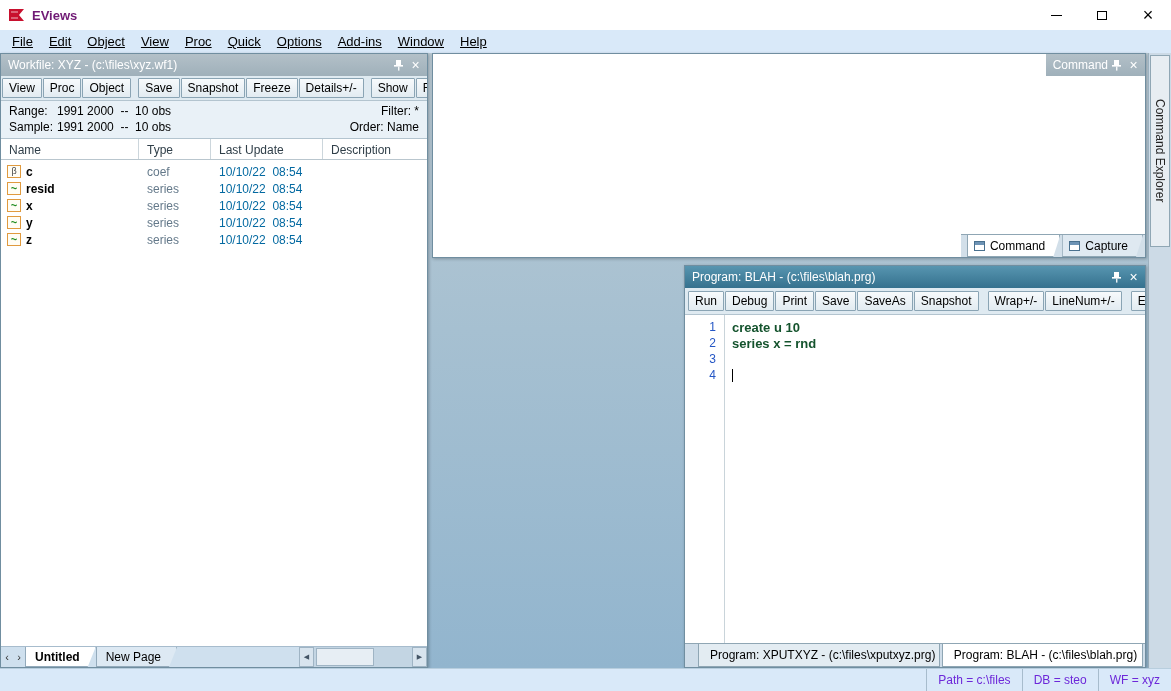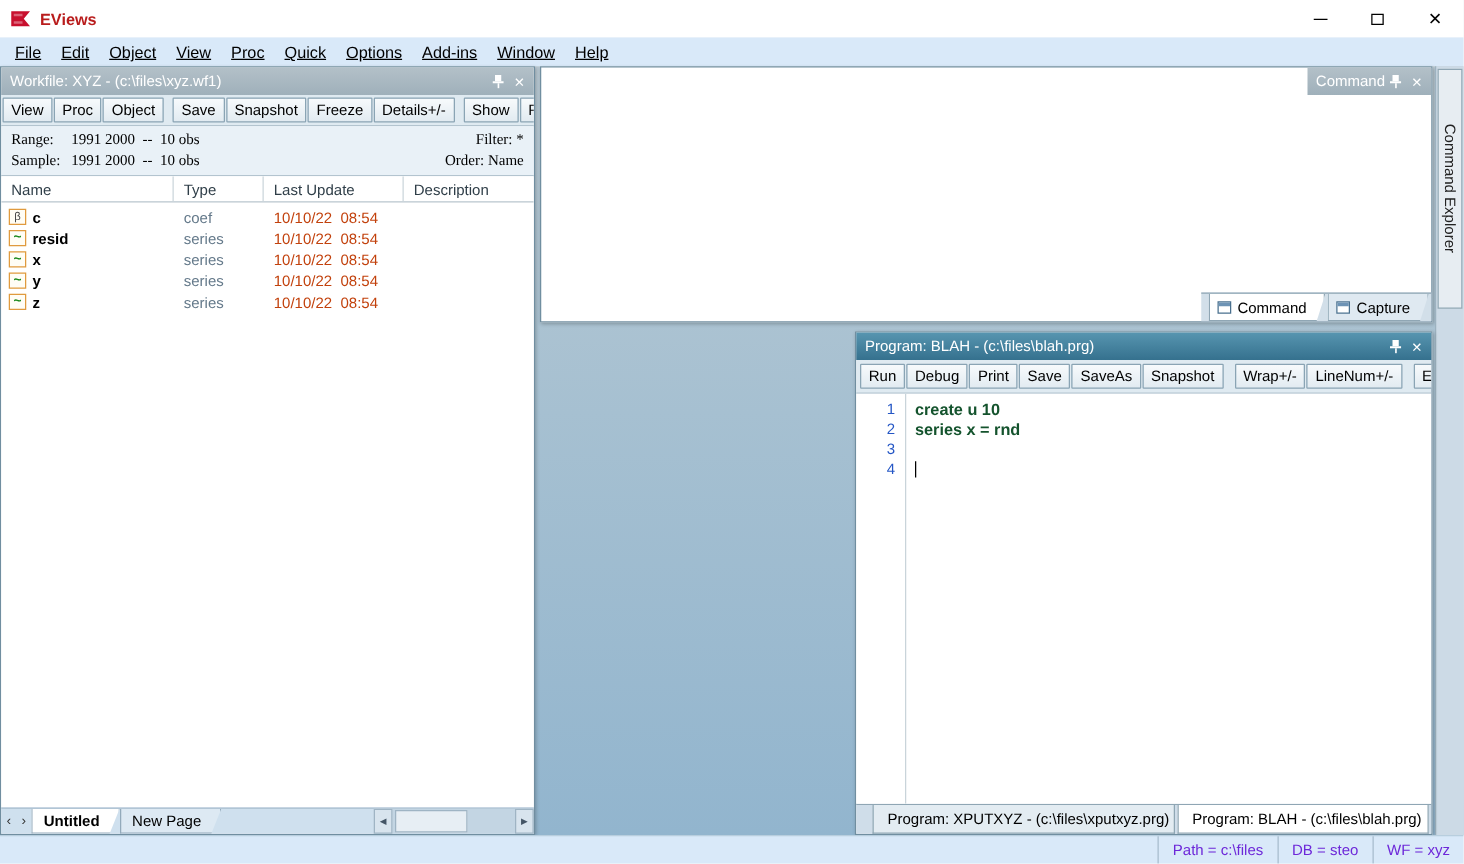--- a/index.html
+++ b/index.html
@@ -12,7 +12,7 @@
   
   #titlebar { position:absolute; left:0; top:0; width:100%; height:30px; background:#fff; display:flex; align-items:center; }
   .logo { margin-left:8px; width:18px; height:16px; display:inline-flex; flex:none; }
-  .app-title { font-weight:bold; font-size:13px; margin-left:6px; color:#b91c1c; }
+  .app-title { font-weight:bold; font-size:13px; margin-left:6px; color:#701a75; }
   .win-controls { margin-left:auto; display:flex; height:100%; }
   .winbtn { width:46px; height:100%; border:none; background:transparent; display:flex; align-items:center; justify-content:center; cursor:pointer; }
   .glyph-min { width:11px; height:1px; background:#000; display:block; }

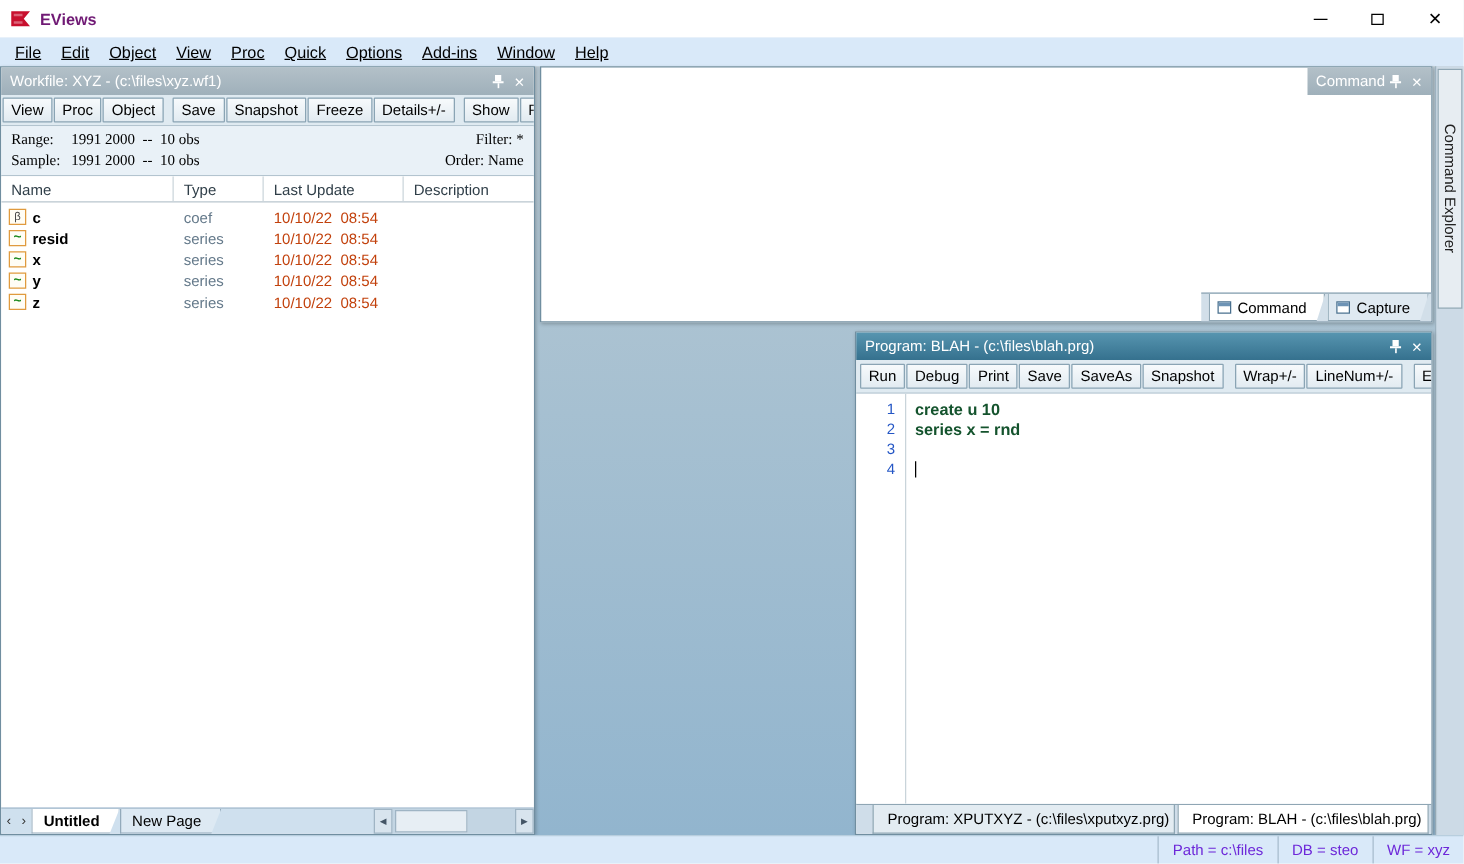--- a/index.html
+++ b/index.html
@@ -40,7 +40,7 @@
   #workfile { left:0; top:0; width:428px; height:615px; }
   .wf-toolbar { height:25px; background:#dfeaf1; border-bottom:1px solid #b3c4cf; display:flex; align-items:center; padding:2px 1px; overflow:hidden; white-space:nowrap; flex:none; }
   .wf-toolbar .tbtn:nth-of-type(4), .wf-toolbar .tbtn:nth-of-type(8) { margin-left:6px; }
-  .wf-info { background:#e9f1f7; border-bottom:1px solid #b3c4cf; padding:2px 0 3px 0; flex:none;font-family:Liberation Serif, serif; }
+  .wf-info { background:#e9f1f7; border-bottom:1px solid #b3c4cf; padding:2px 0 3px 0; flex:none; }
   .info-row { display:flex; justify-content:space-between; padding:1px 8px; font-size:12px; color:#000; }
   .info-row span { white-space:pre; }
   .info-label { display:inline-block; width:48px; }

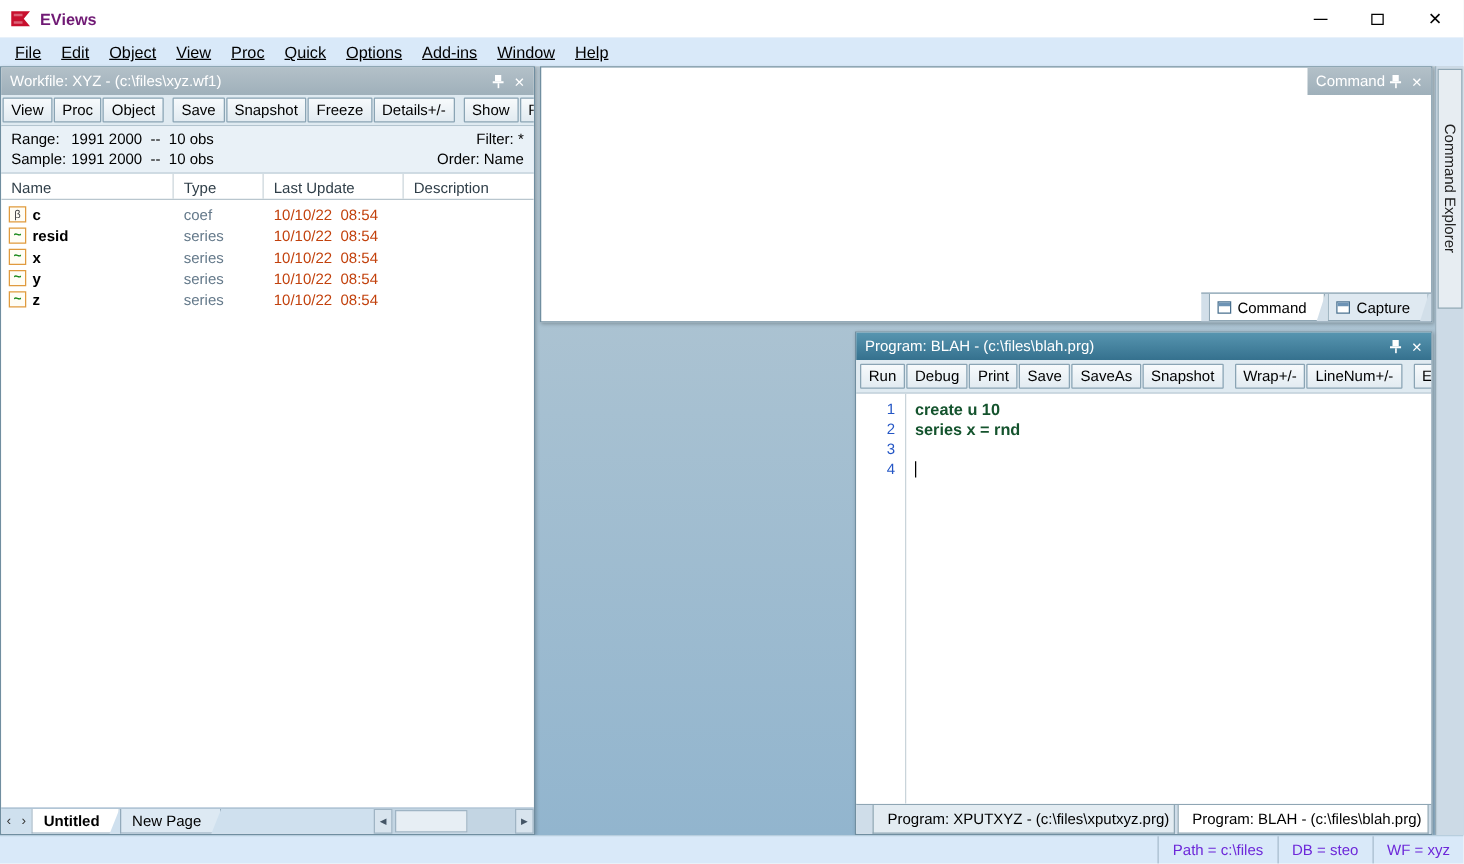--- a/index.html
+++ b/index.html
@@ -56,7 +56,7 @@
   .grid-row .col { font-size:12px; }
   .c-name { width:138px; padding-left:6px; display:flex; align-items:center; gap:5px; }
   .c-type { width:72px; color:#64798a; padding-left:8px; }
-  .c-upd  { width:112px; color:#c2410c; padding-left:8px; white-space:pre; }
+  .c-upd  { width:112px; color:#0369a1; padding-left:8px; white-space:pre; }
   .c-desc { flex:1; }
   .obj-name { font-weight:bold; color:#000; font-size:12px; }
   .obj-icon { width:14px; height:13px; border:1px solid #e09a3e; background:#fffdf5; display:inline-flex; align-items:center; justify-content:center; line-height:1; flex:none; }

